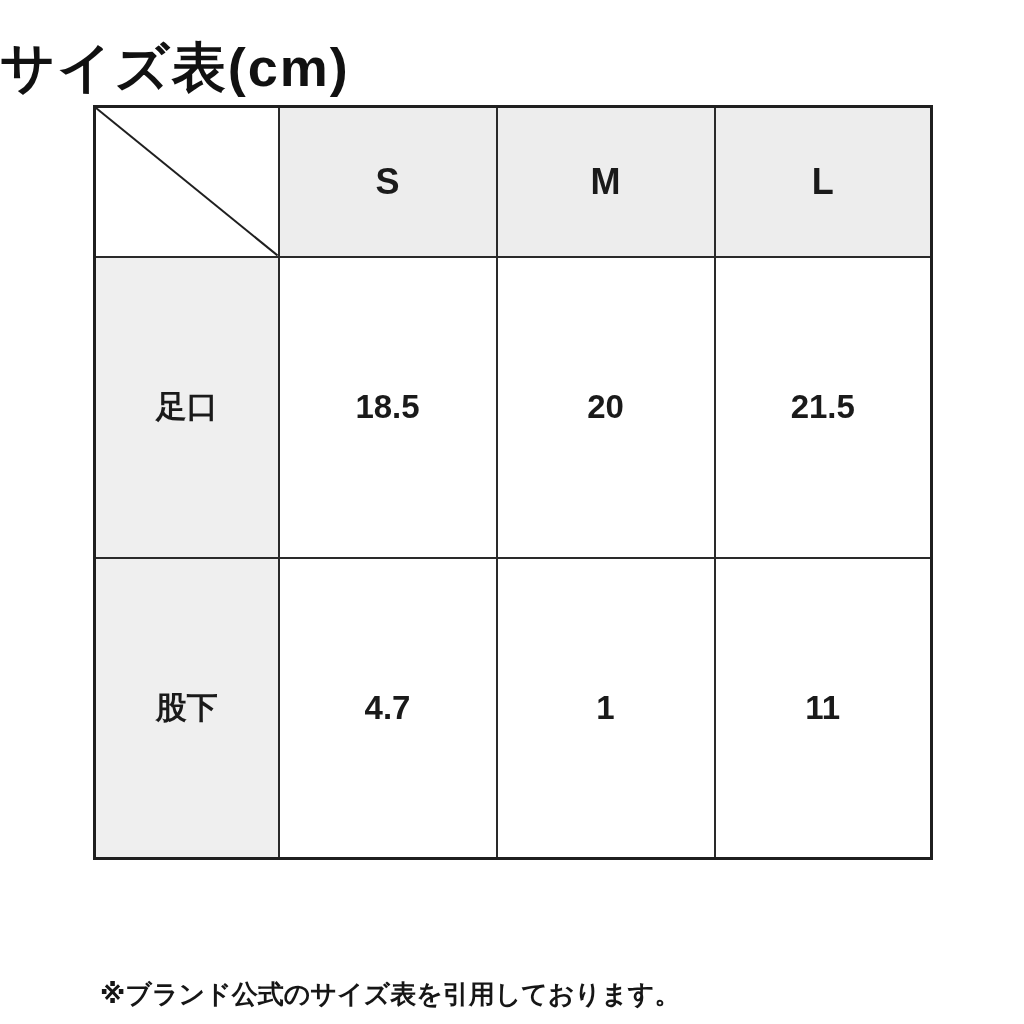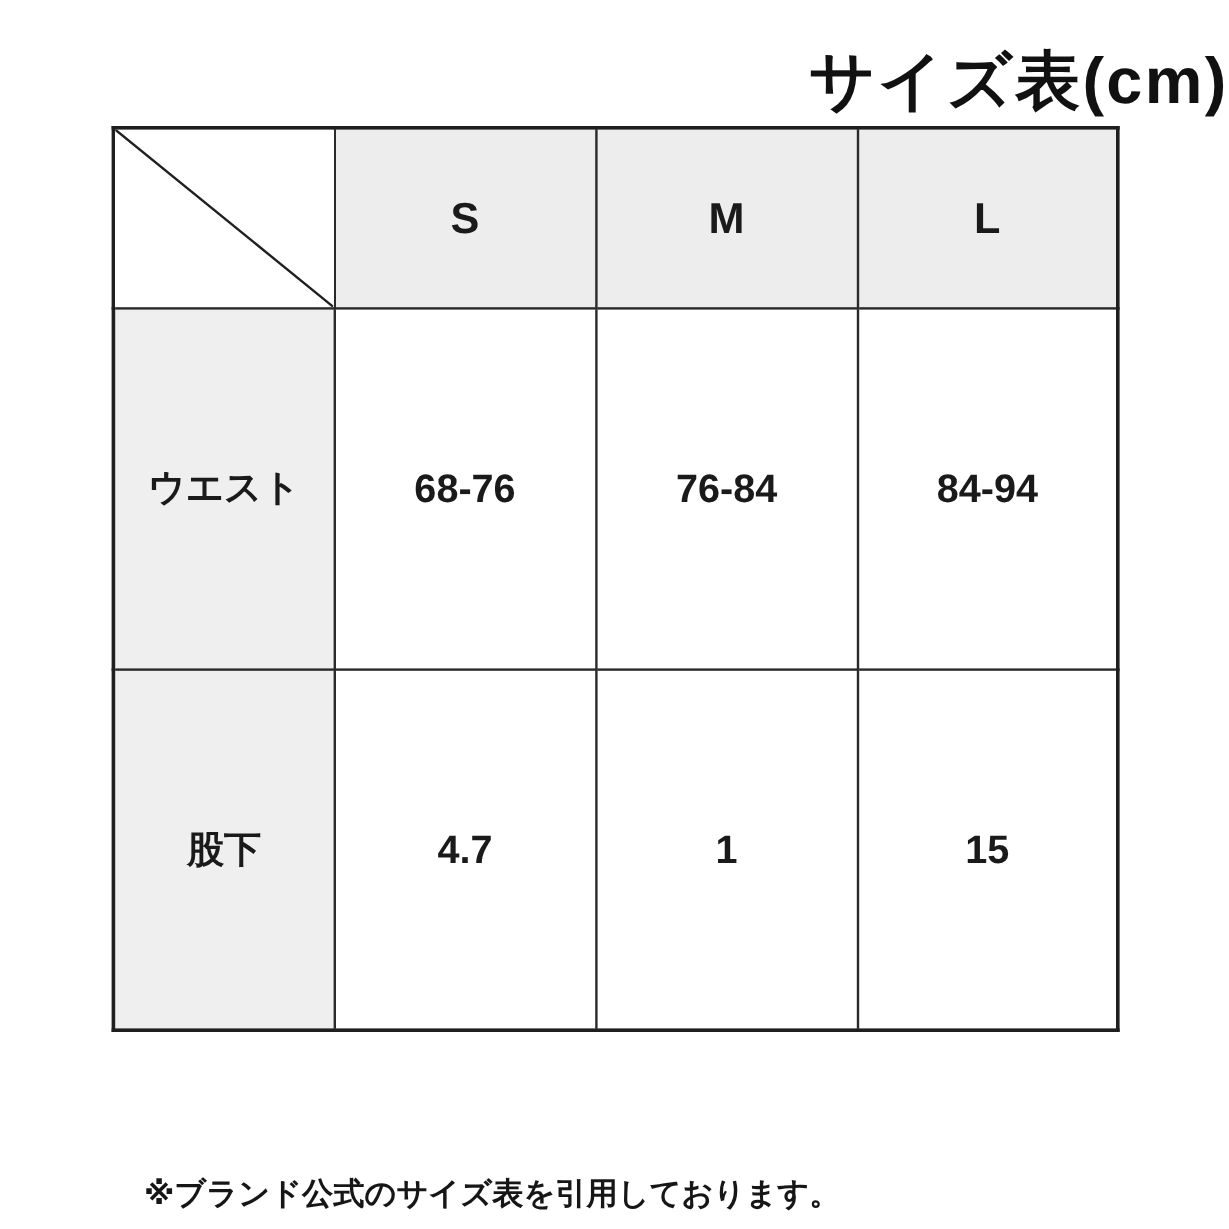--- a/index.html
+++ b/index.html
@@ -17,7 +17,7 @@
     top: 32px;
     left: 0;
     width: 100%;
-    text-align: right;
+    text-align: left;
     font-size: 54px;
     font-weight: 800;
     letter-spacing: 2px;

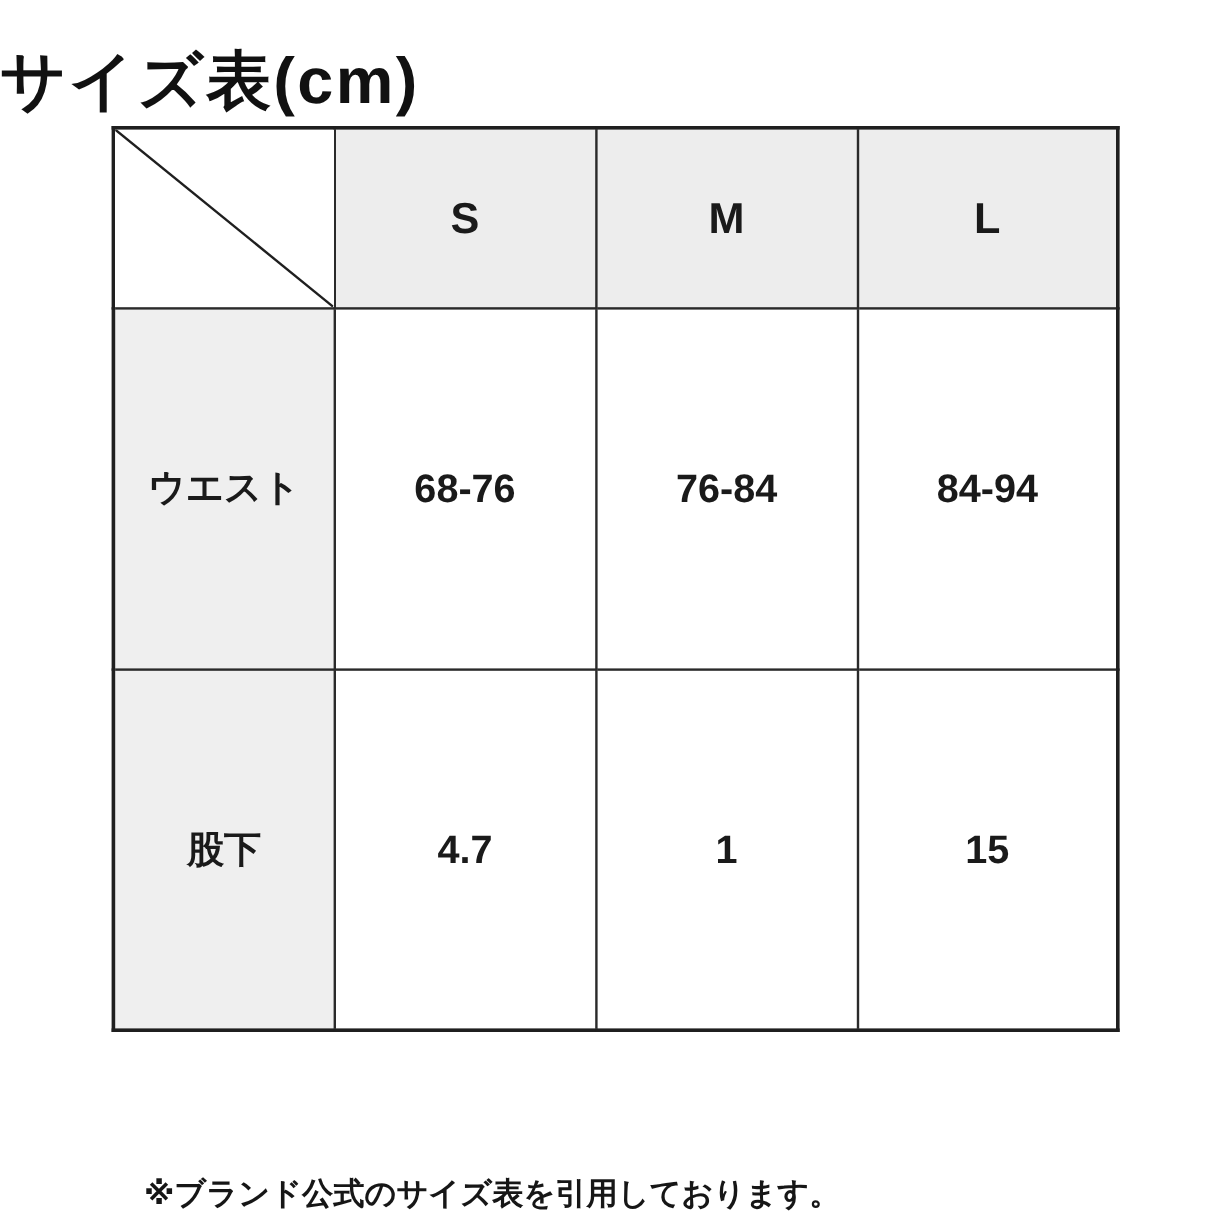--- a/index.html
+++ b/index.html
@@ -110,12 +110,6 @@
     </thead>
     <tbody>
       <tr>
-        <th class="rowhead">ウエスト</th>
-        <td class="value">68-76</td>
-        <td class="value">76-84</td>
-        <td class="value">84-94</td>
-      </tr>
-      <tr>
         <th class="rowhead">股下</th>
         <td class="value">4.7</td>
         <td class="value">1</td>

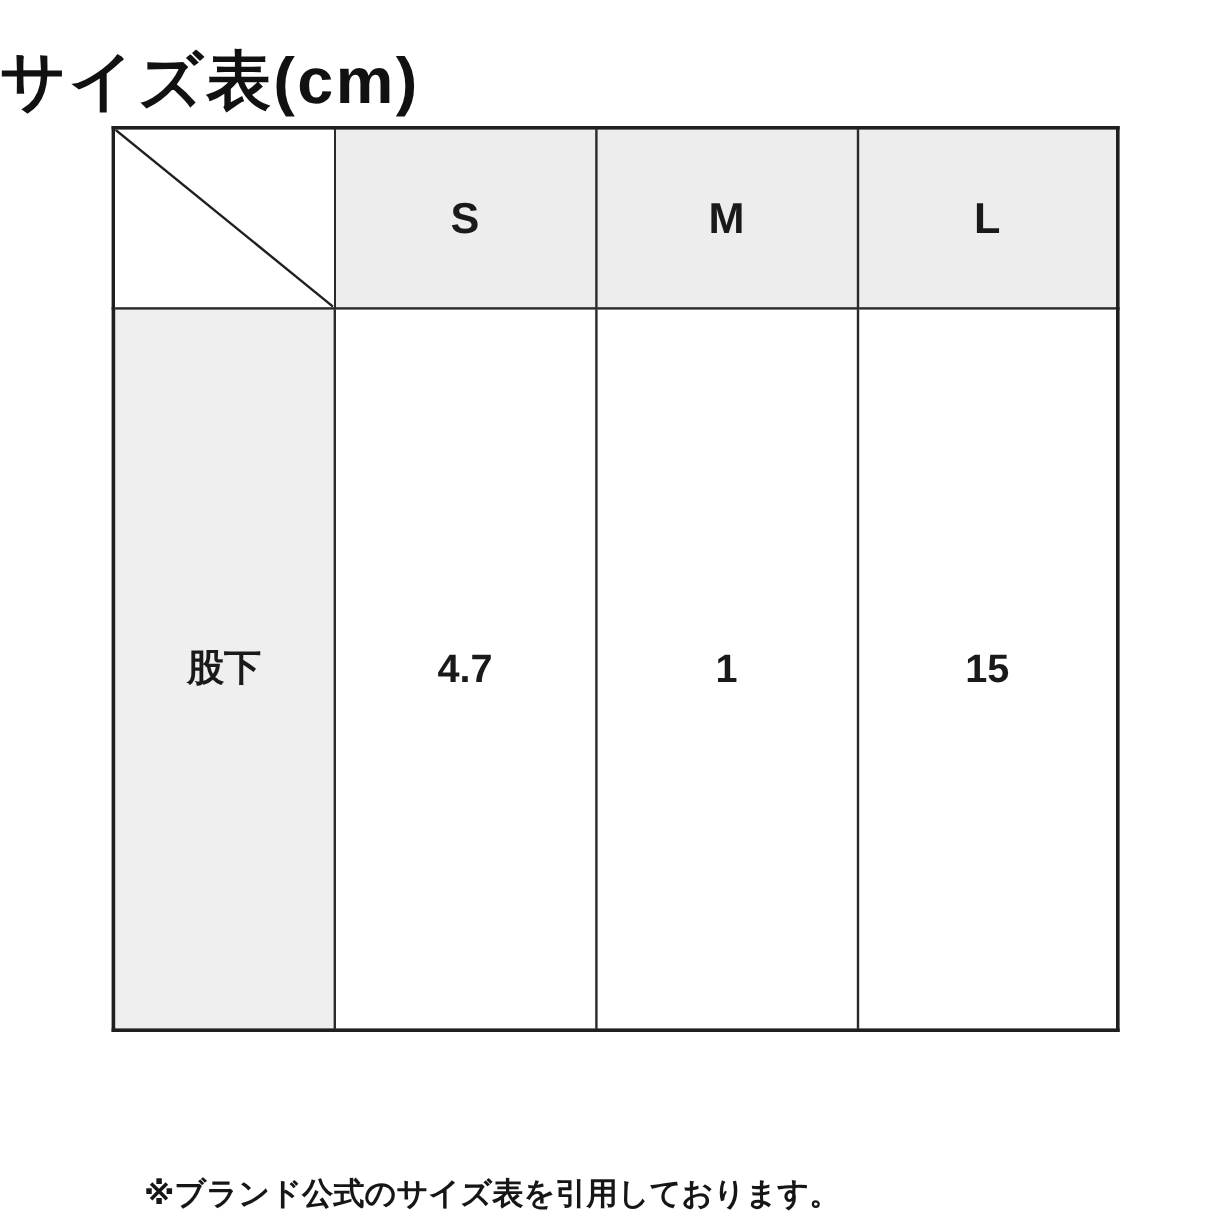--- a/index.html
+++ b/index.html
@@ -110,6 +110,12 @@
     </thead>
     <tbody>
       <tr>
+        <th class="rowhead">足口</th>
+        <td class="value">18.5</td>
+        <td class="value">20</td>
+        <td class="value">21.5</td>
+      </tr>
+      <tr>
         <th class="rowhead">股下</th>
         <td class="value">4.7</td>
         <td class="value">1</td>

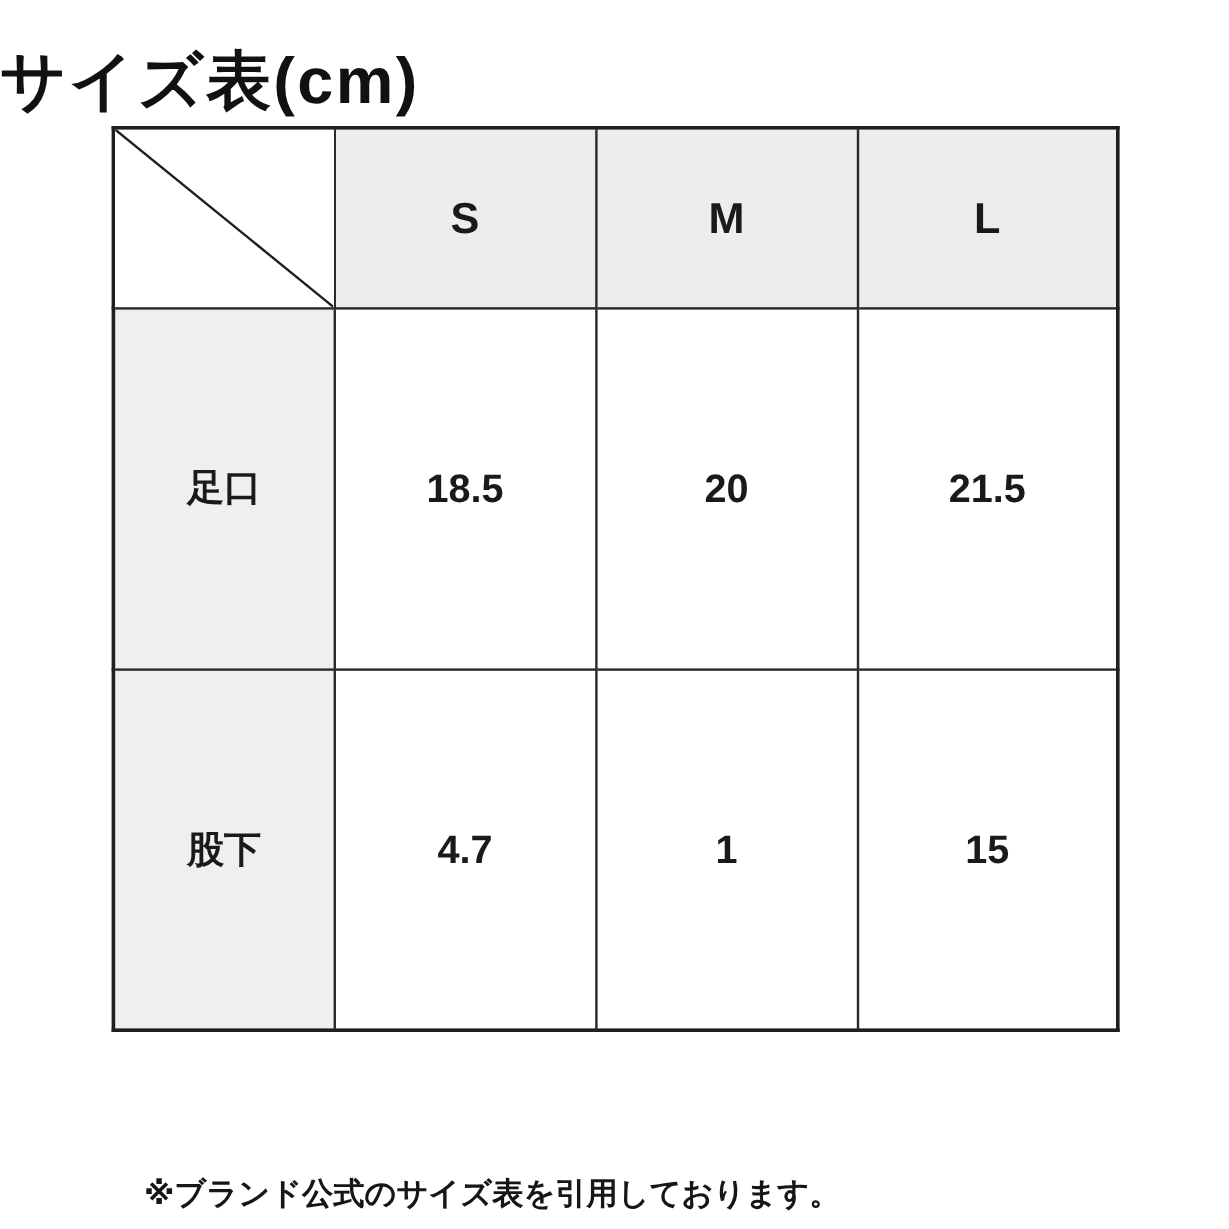--- a/index.html
+++ b/index.html
@@ -119,7 +119,7 @@
         <th class="rowhead">股下</th>
         <td class="value">4.7</td>
         <td class="value">1</td>
-        <td class="value">15</td>
+        <td class="value">11</td>
       </tr>
     </tbody>
   </table>

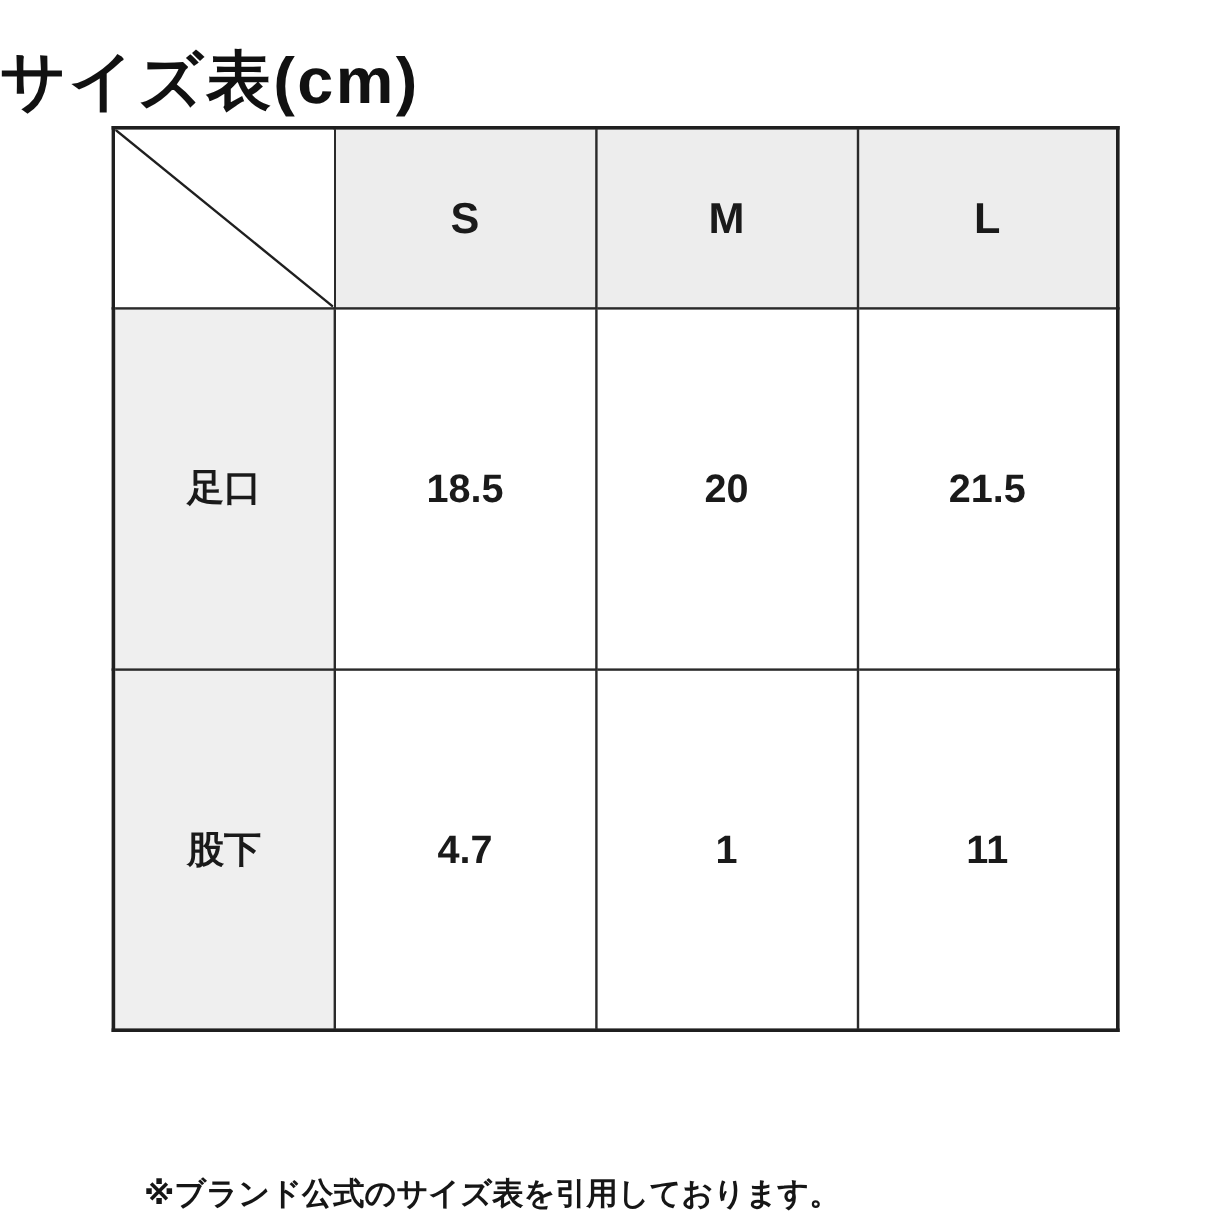--- a/index.html
+++ b/index.html
@@ -80,7 +80,7 @@
     color: #161616;
     white-space: pre;
   }
-  .footnotes .line { display: block; margin-left: 20px; }
+  .footnotes .line { display: block; }
 </style>
 </head>
 <body>

